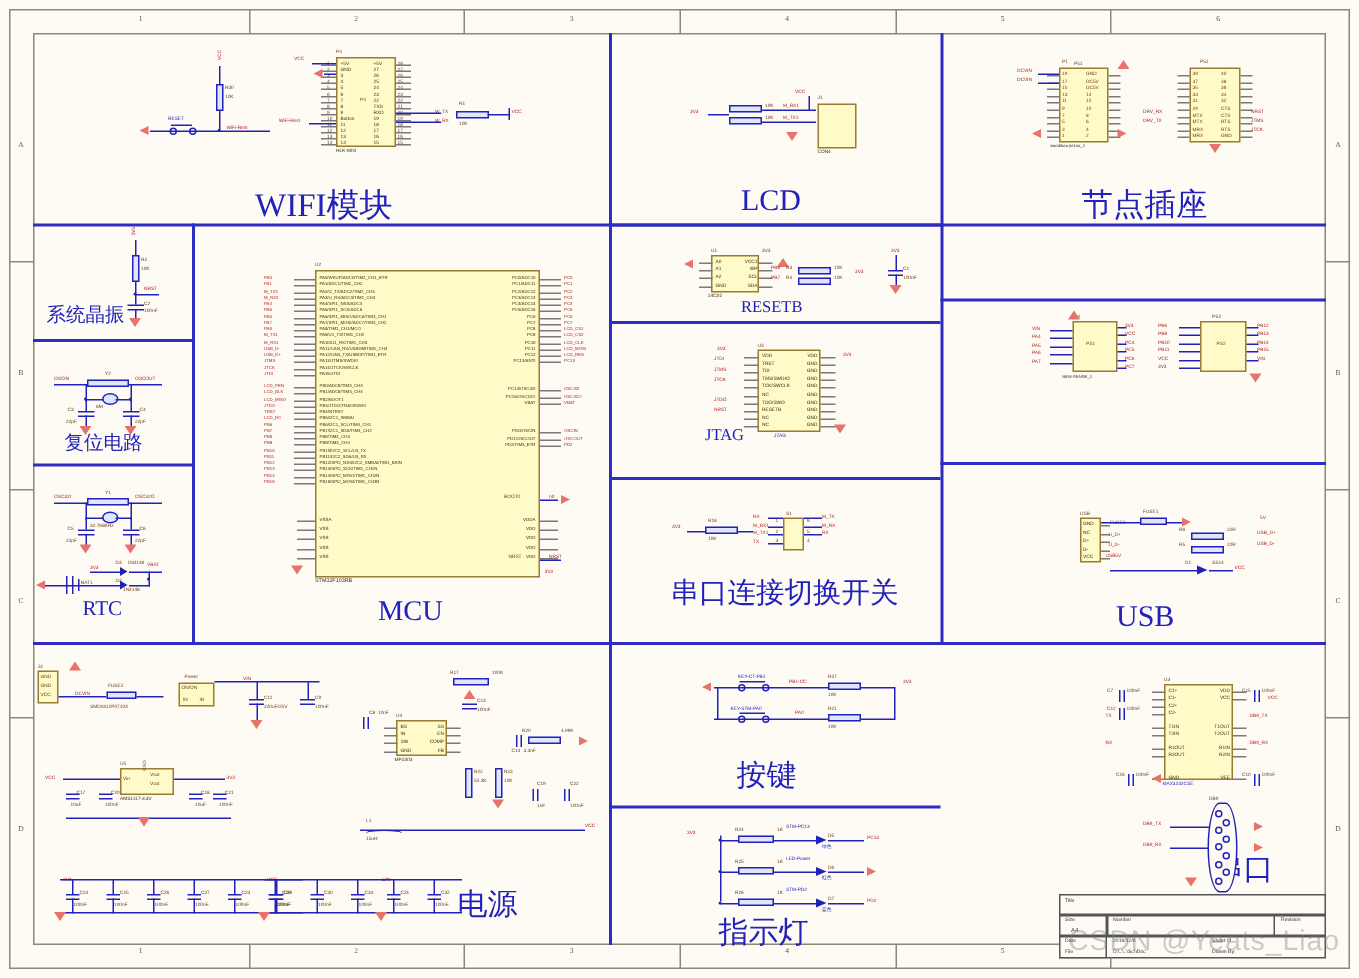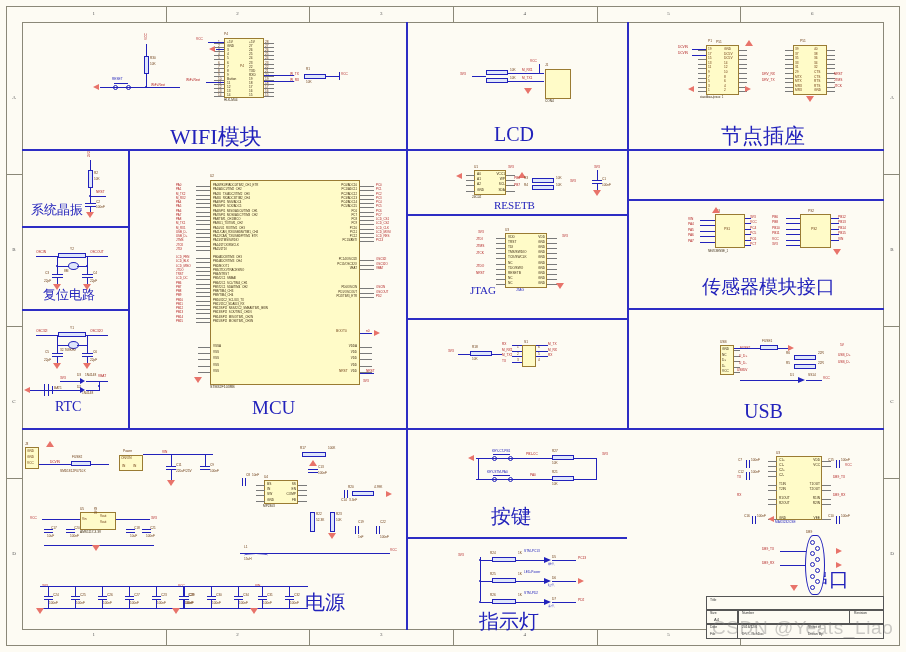--- a/index.html
+++ b/index.html
@@ -131,7 +131,6 @@
   <div class="blk-title" style="left:252px;top:397px;font-size:19px;">MCU</div>
   <div class="blk-title" style="left:494px;top:199px;font-size:11px;">RESETB</div>
   <div class="blk-title" style="left:470px;top:284px;font-size:11px;">JTAG</div>
-  <div class="blk-title" style="left:702px;top:274px;font-size:19px;">传感器模块接口</div>
   <div class="blk-title" style="left:744px;top:400px;font-size:20px;">USB</div>
   <div class="blk-title" style="left:305px;top:589px;font-size:20px;">电源</div>
   <div class="blk-title" style="left:491px;top:503px;font-size:20px;">按键</div>

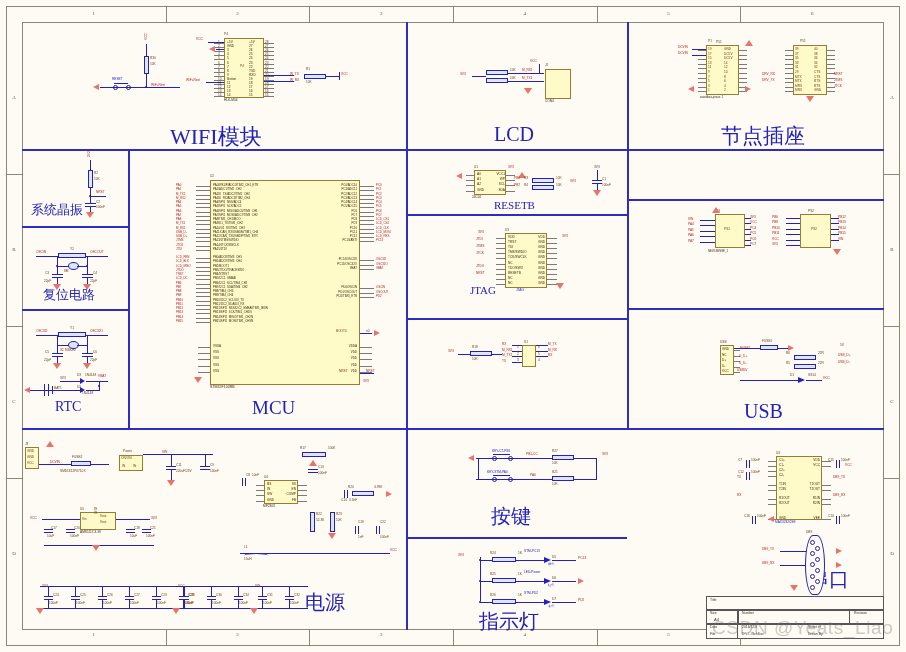--- a/index.html
+++ b/index.html
@@ -131,6 +131,7 @@
   <div class="blk-title" style="left:252px;top:397px;font-size:19px;">MCU</div>
   <div class="blk-title" style="left:494px;top:199px;font-size:11px;">RESETB</div>
   <div class="blk-title" style="left:470px;top:284px;font-size:11px;">JTAG</div>
+  <div class="blk-title" style="left:447px;top:382px;font-size:19px;">串口连接切换开关</div>
   <div class="blk-title" style="left:744px;top:400px;font-size:20px;">USB</div>
   <div class="blk-title" style="left:305px;top:589px;font-size:20px;">电源</div>
   <div class="blk-title" style="left:491px;top:503px;font-size:20px;">按键</div>

